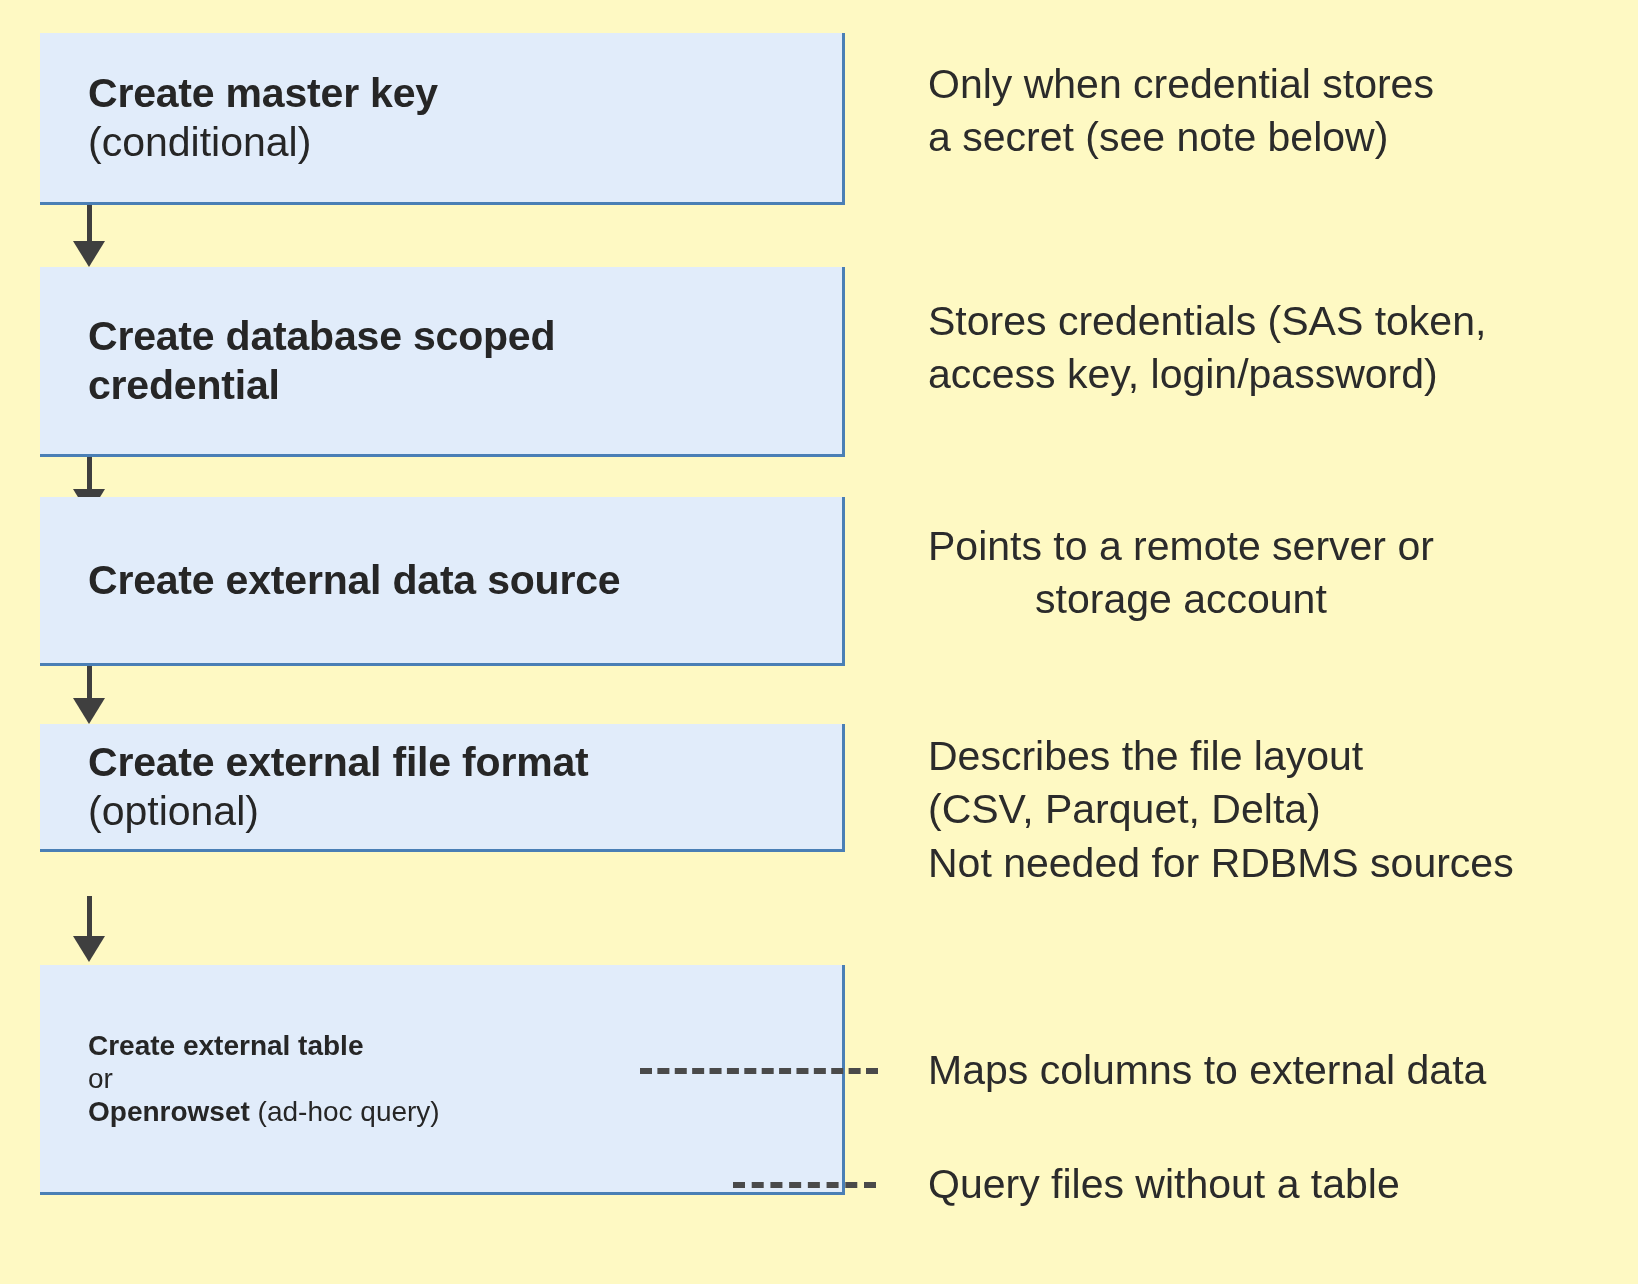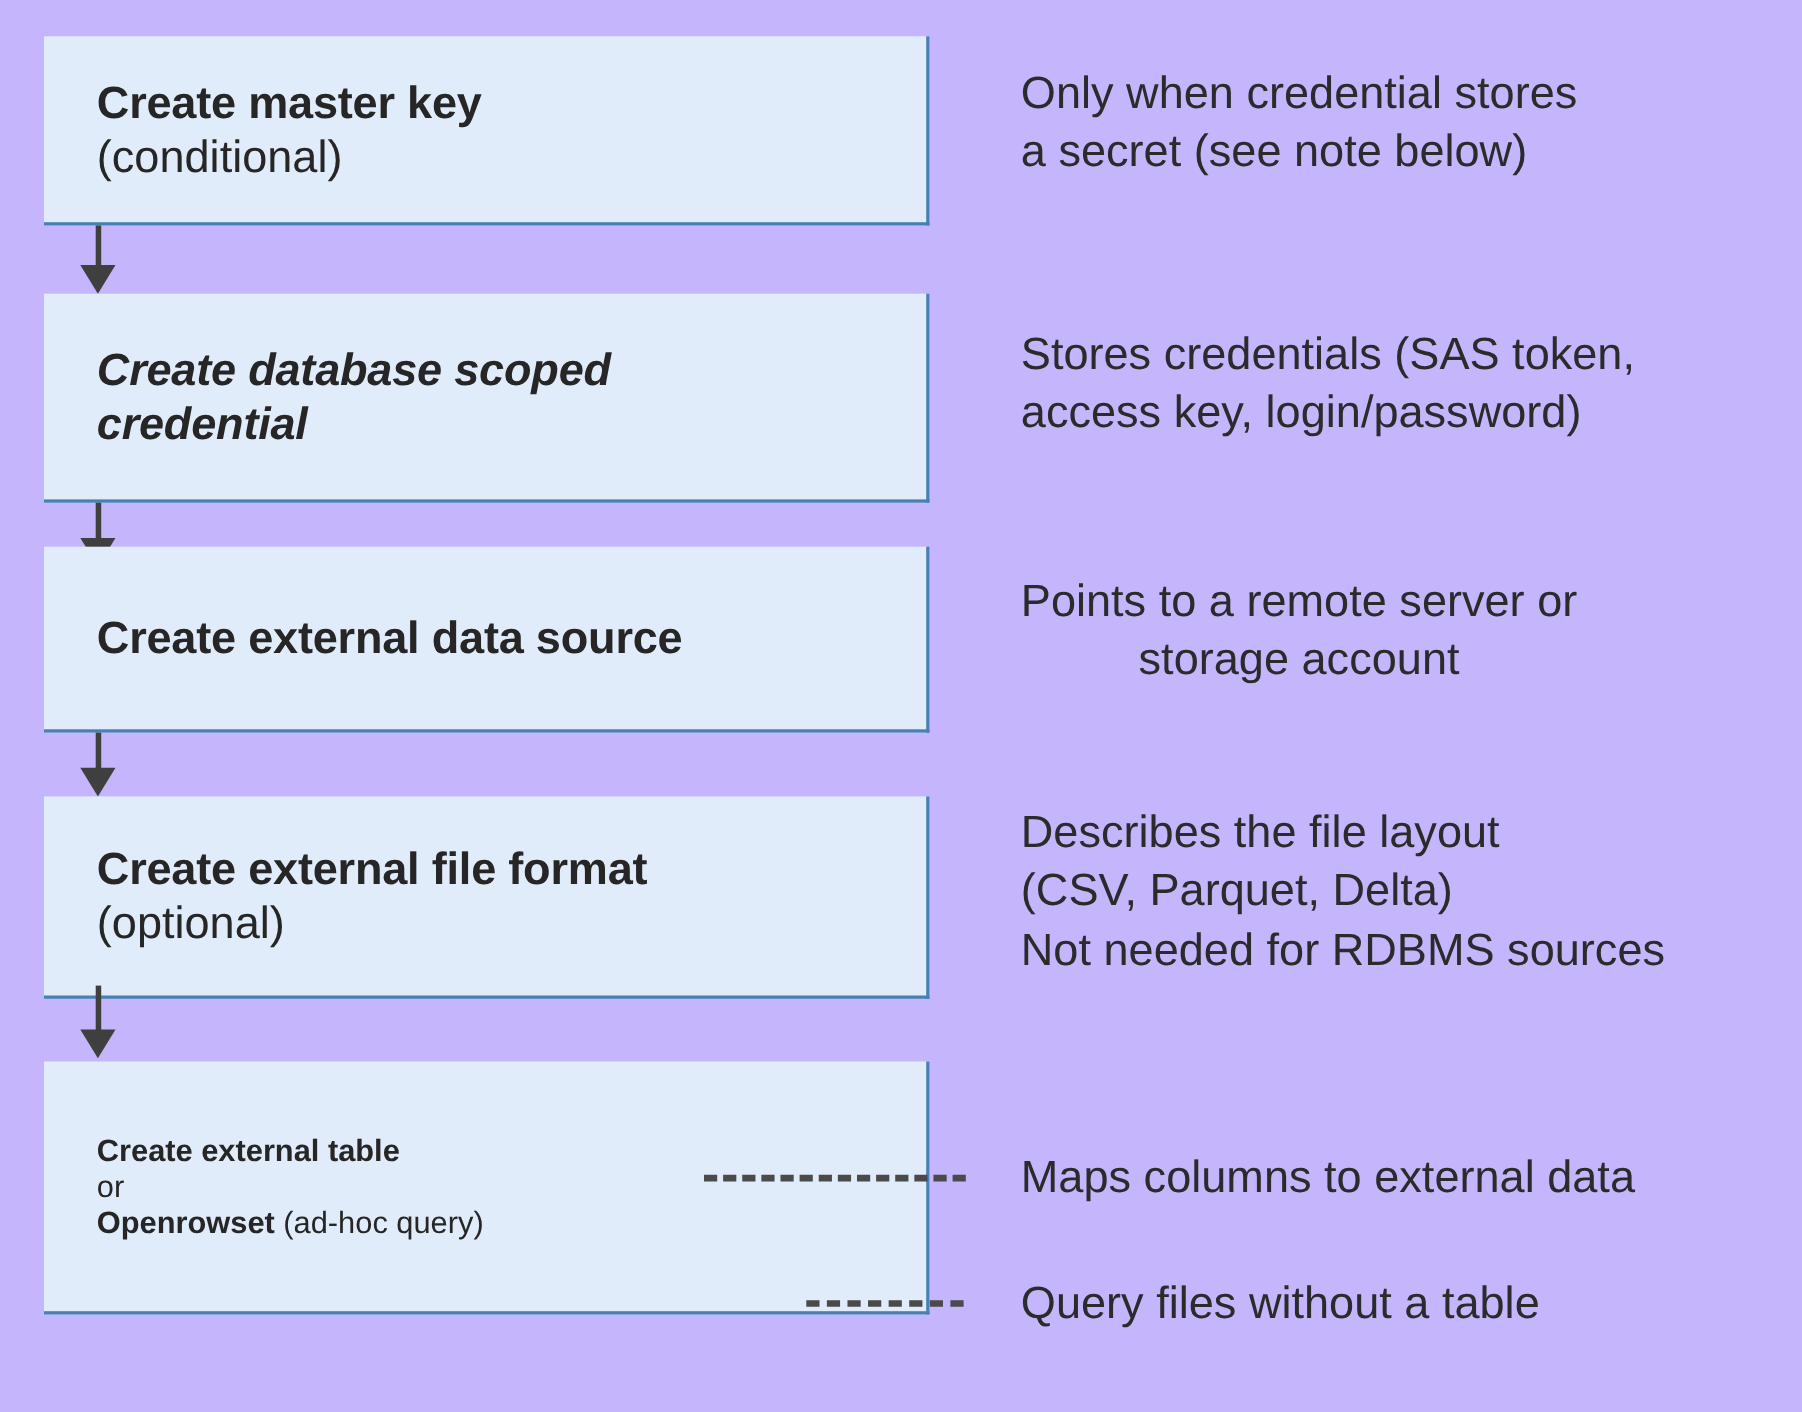--- a/index.html
+++ b/index.html
@@ -15,7 +15,7 @@
     position: relative;
     width: 1638px;
     height: 1284px;
-    background: #c4b5fd;
+    background: #fef9c3;
     overflow: hidden;
   }
 

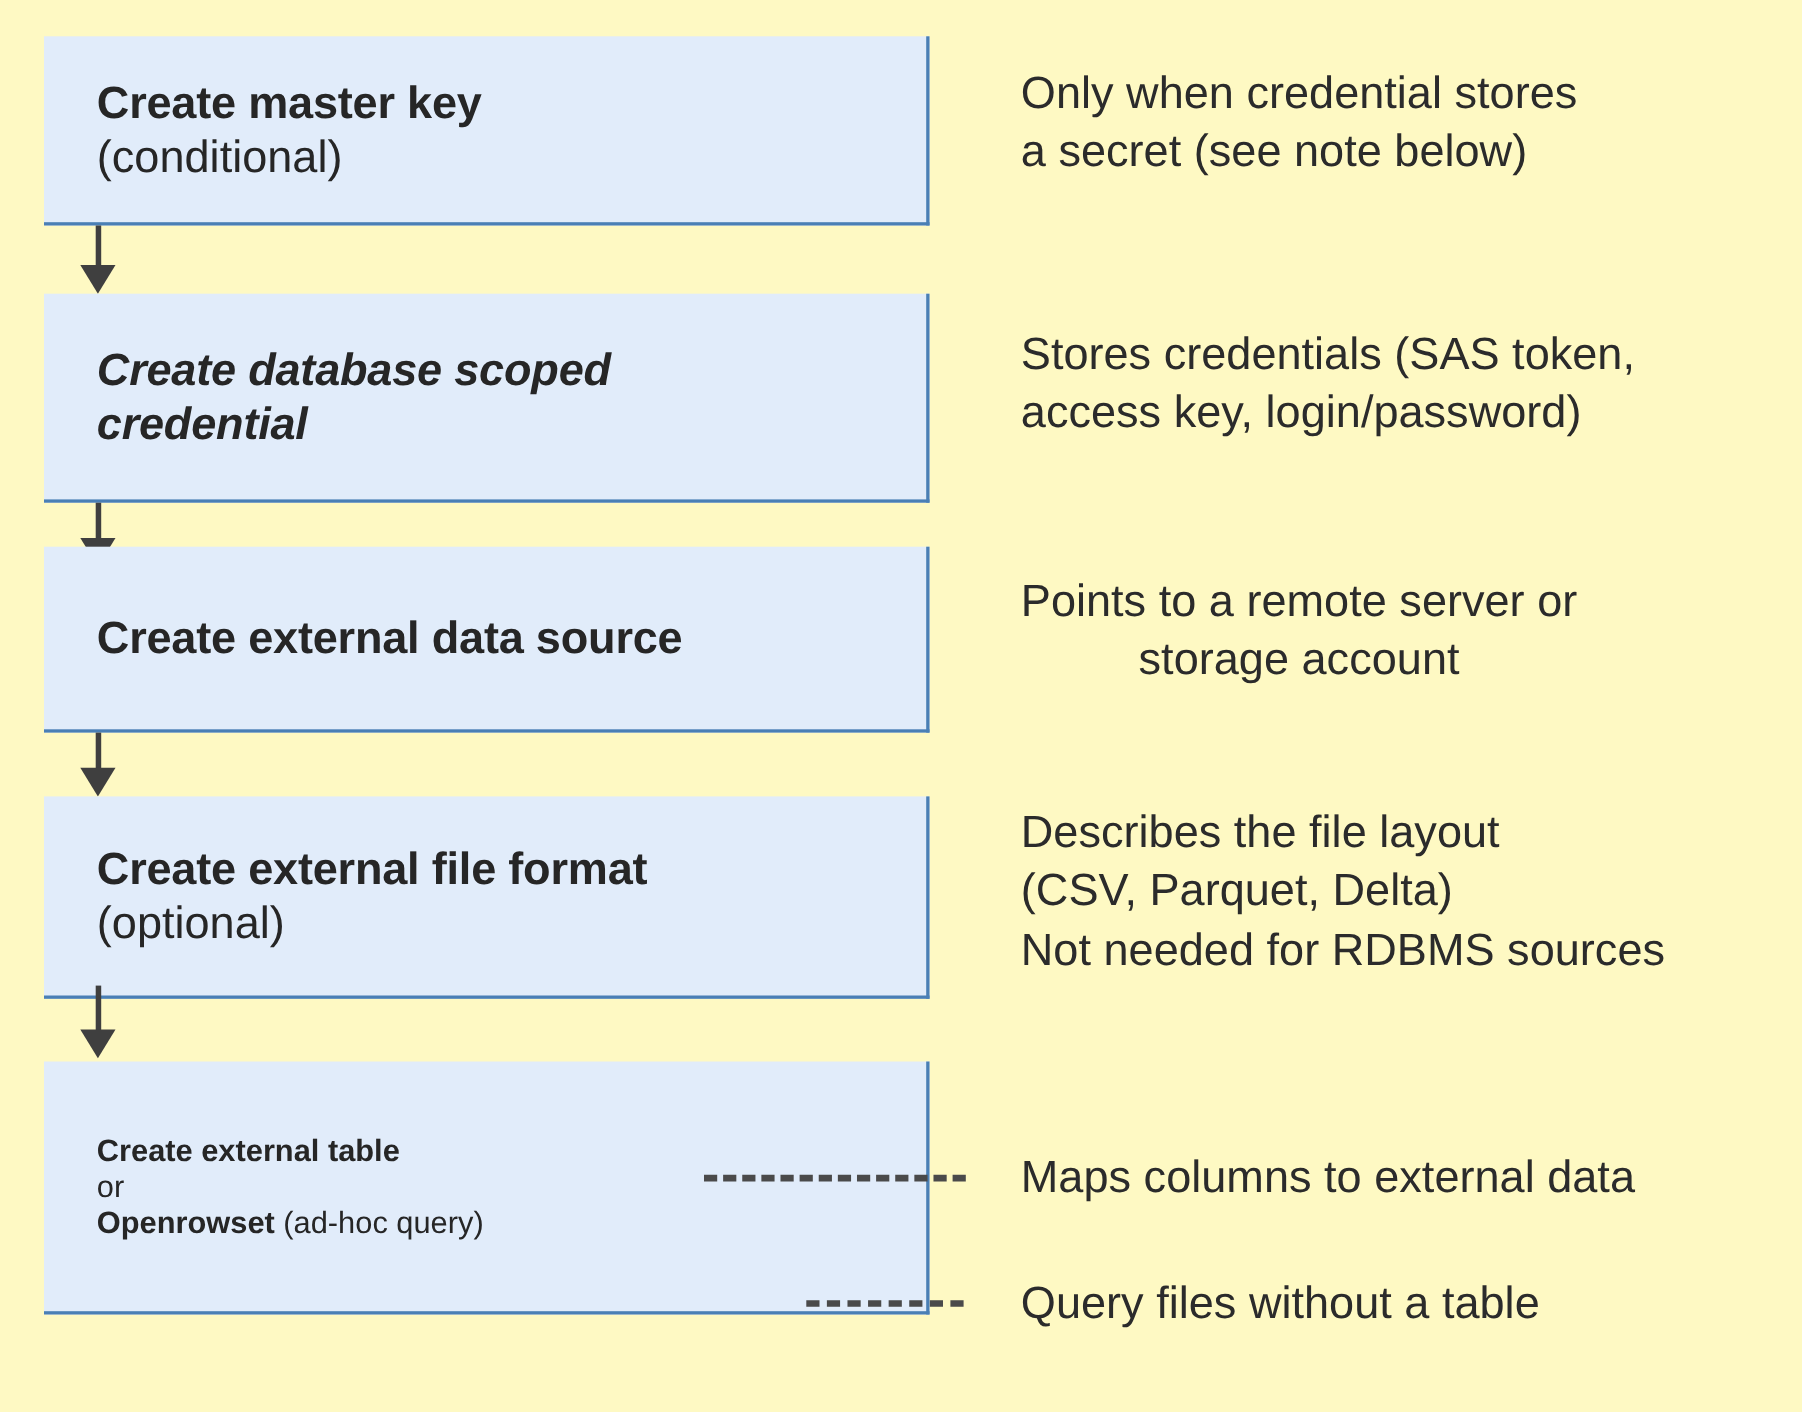--- a/index.html
+++ b/index.html
@@ -120,7 +120,7 @@
 
   <div class="box" style="top:267px;height:190px;">
     <div class="box-inner">
-      <div class="box-title" style="white-space:pre-line;font-style:italic;">Create database scoped
+      <div class="box-title" style="white-space:pre-line;">Create database scoped
 credential</div>
     </div>
   </div>

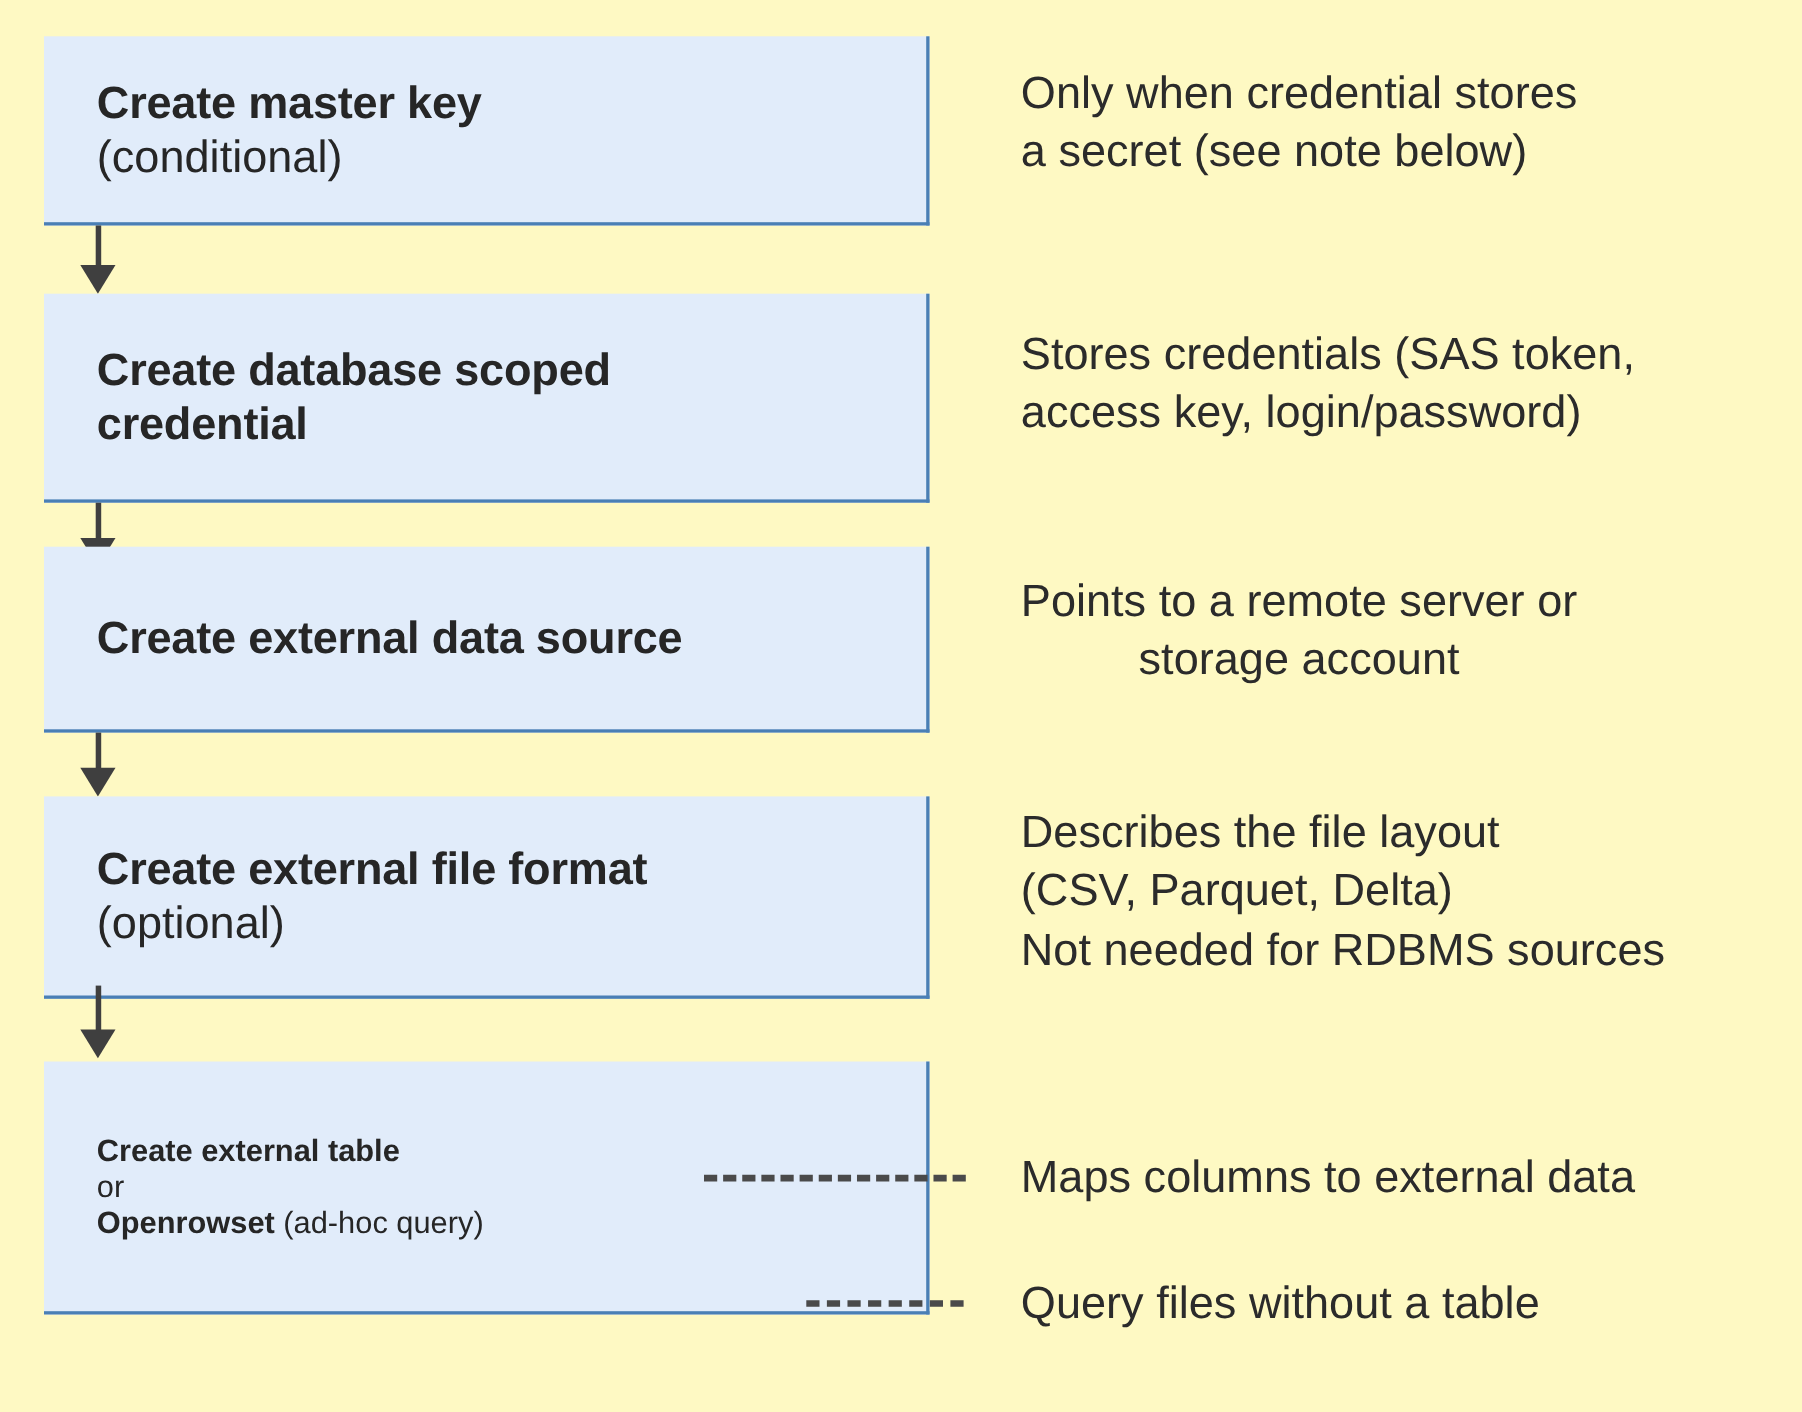--- a/index.html
+++ b/index.html
@@ -145,7 +145,7 @@
     <div class="head" style="top:32px;"></div>
   </div>
 
-  <div class="box" style="top:724px;height:184px;">
+  <div class="box" style="top:724px;height:128px;">
     <div class="box-inner">
       <div class="box-title">Create external file format</div>
       <div class="box-sub">(optional)</div>

